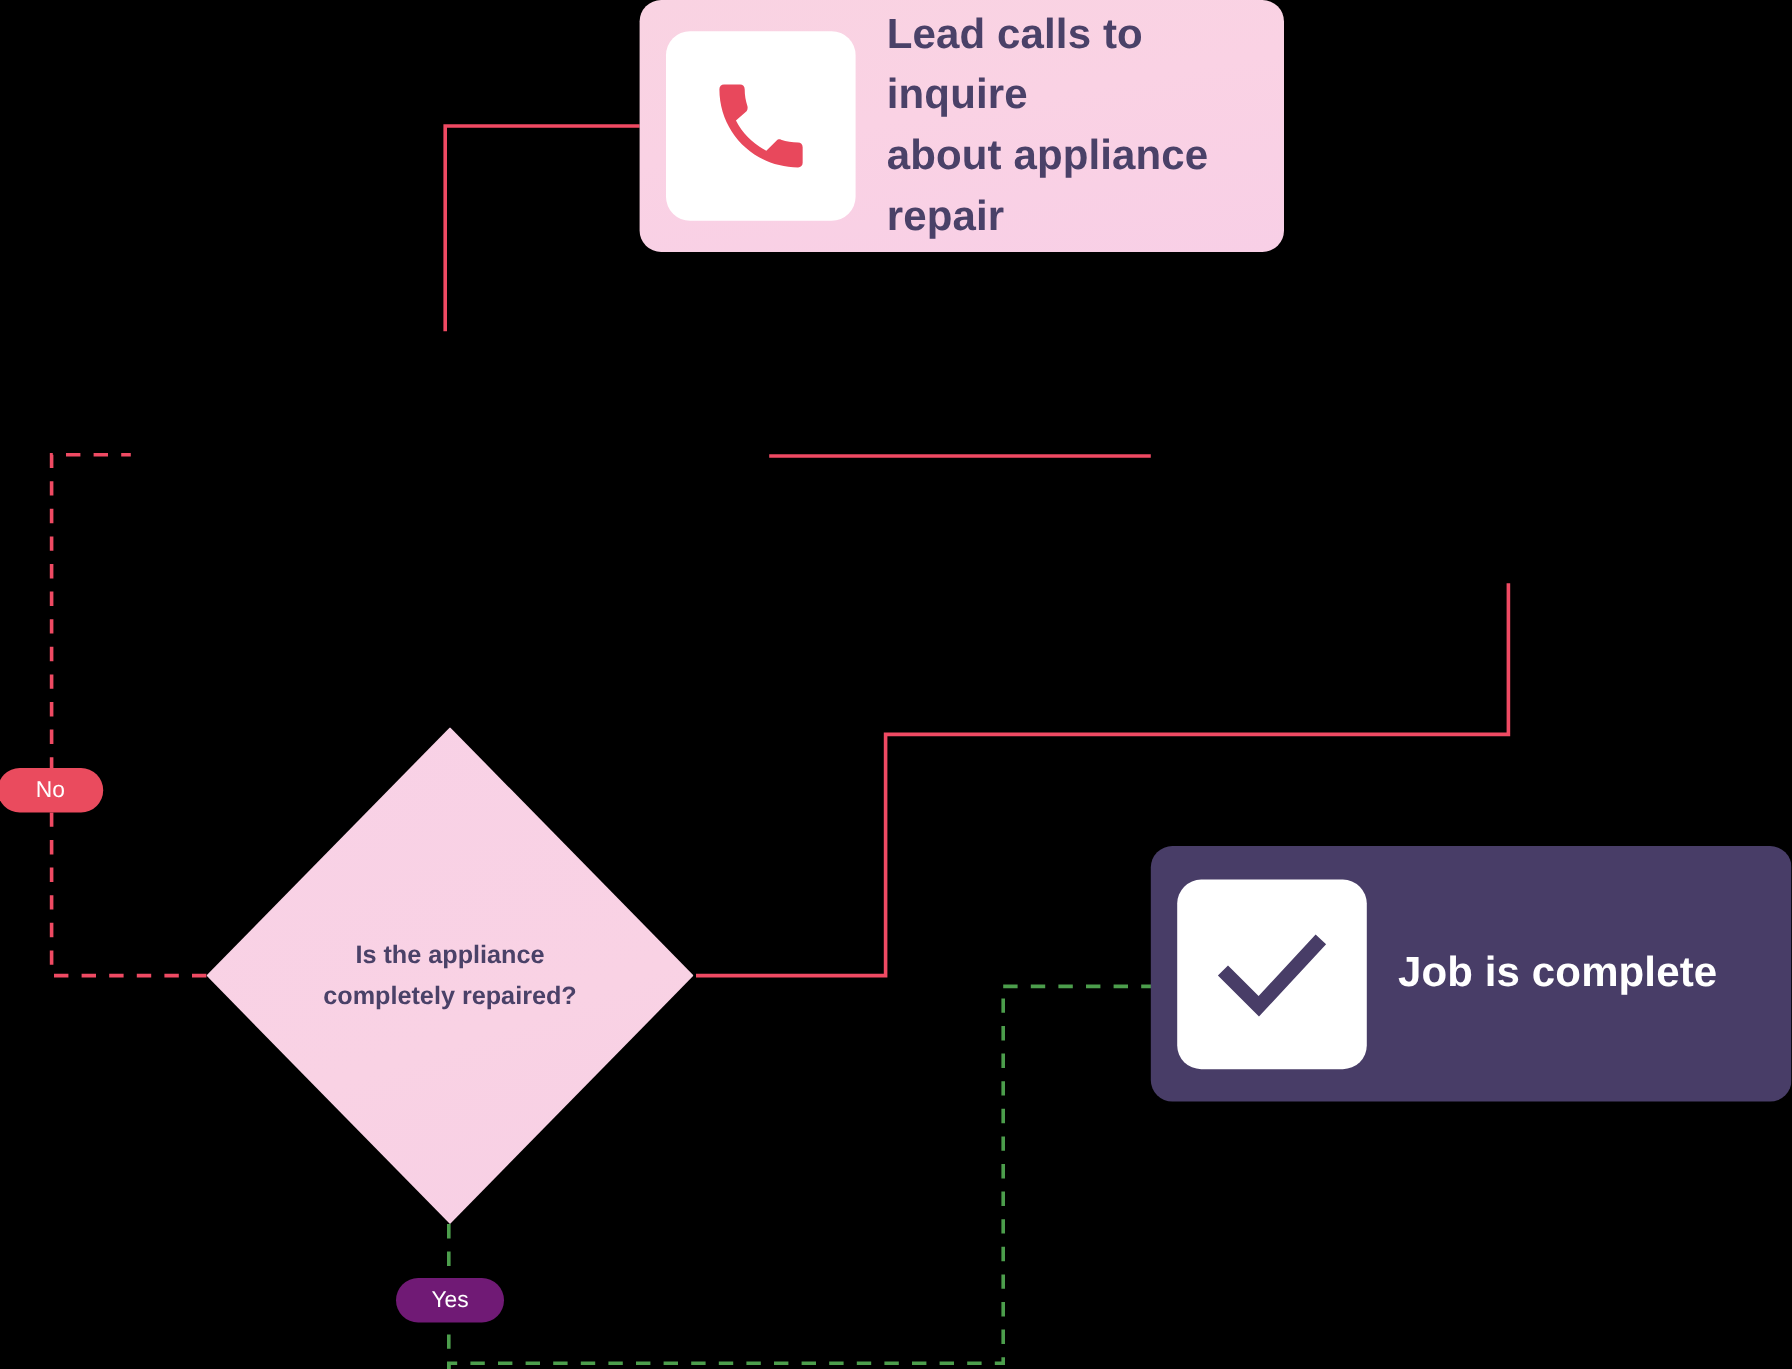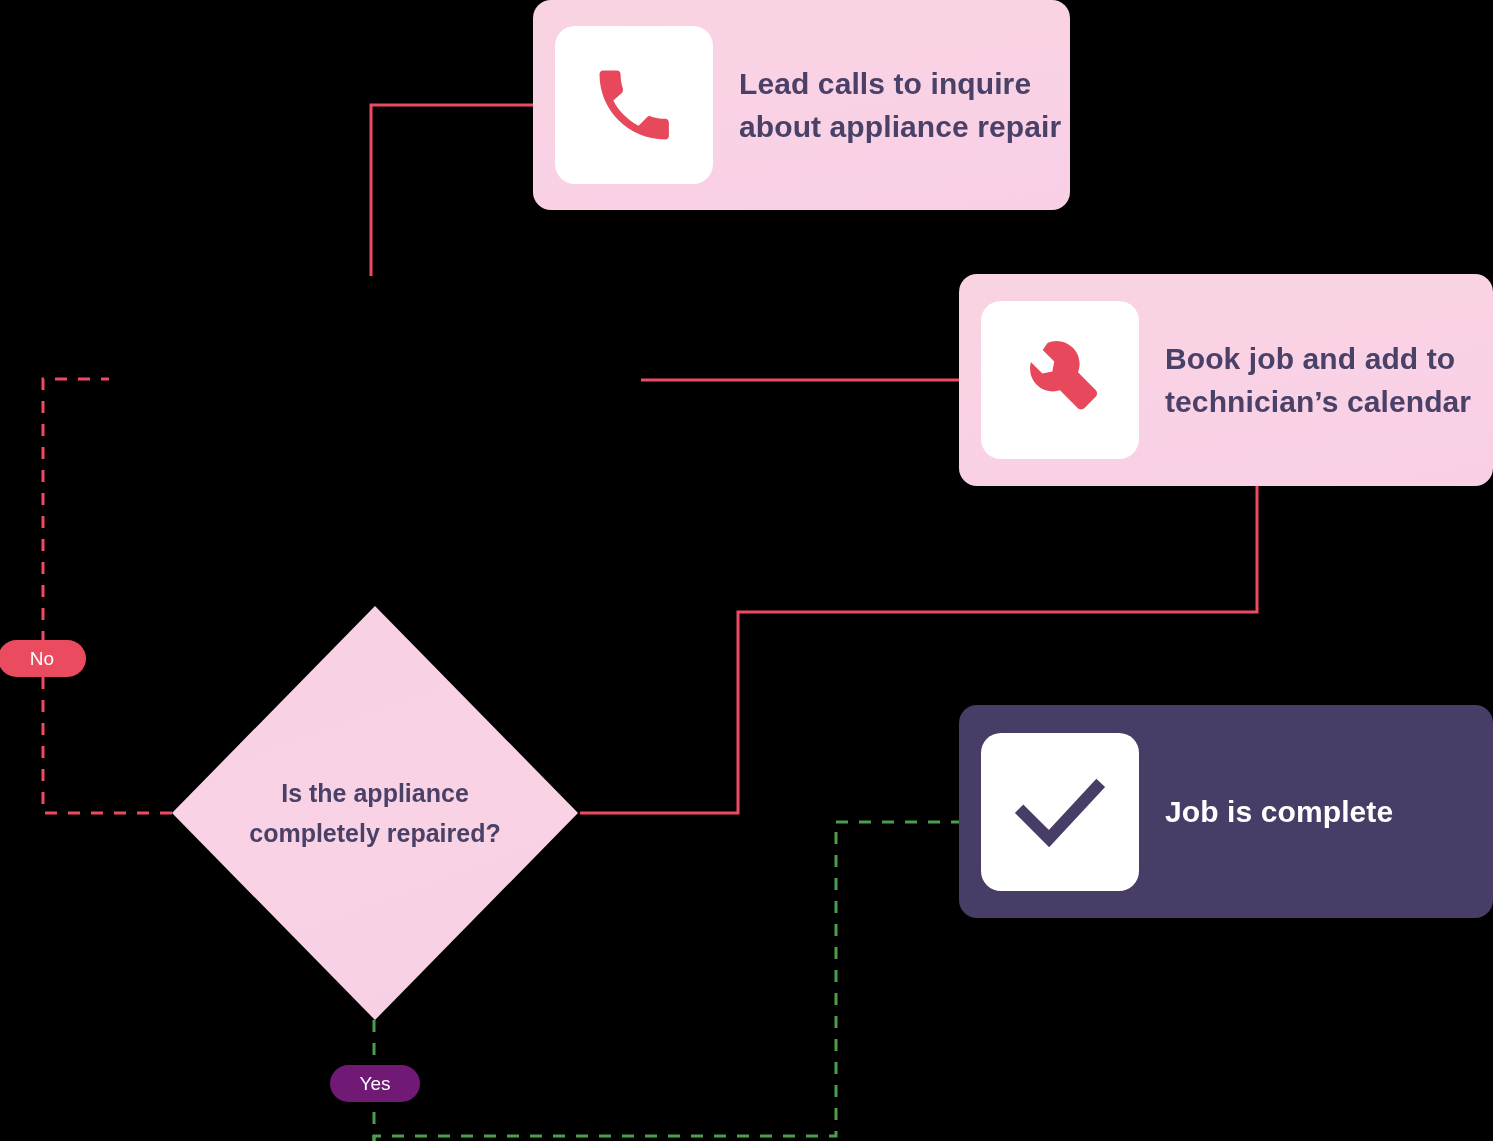--- a/index.html
+++ b/index.html
@@ -53,7 +53,7 @@
   .icon-tile svg { display: block; }
   .node-label {
     margin-left: 26px;
-    font-size: 30px;
+    font-size: 35px;
     font-weight: bold;
     line-height: 1.45;
     color: #4a4168;

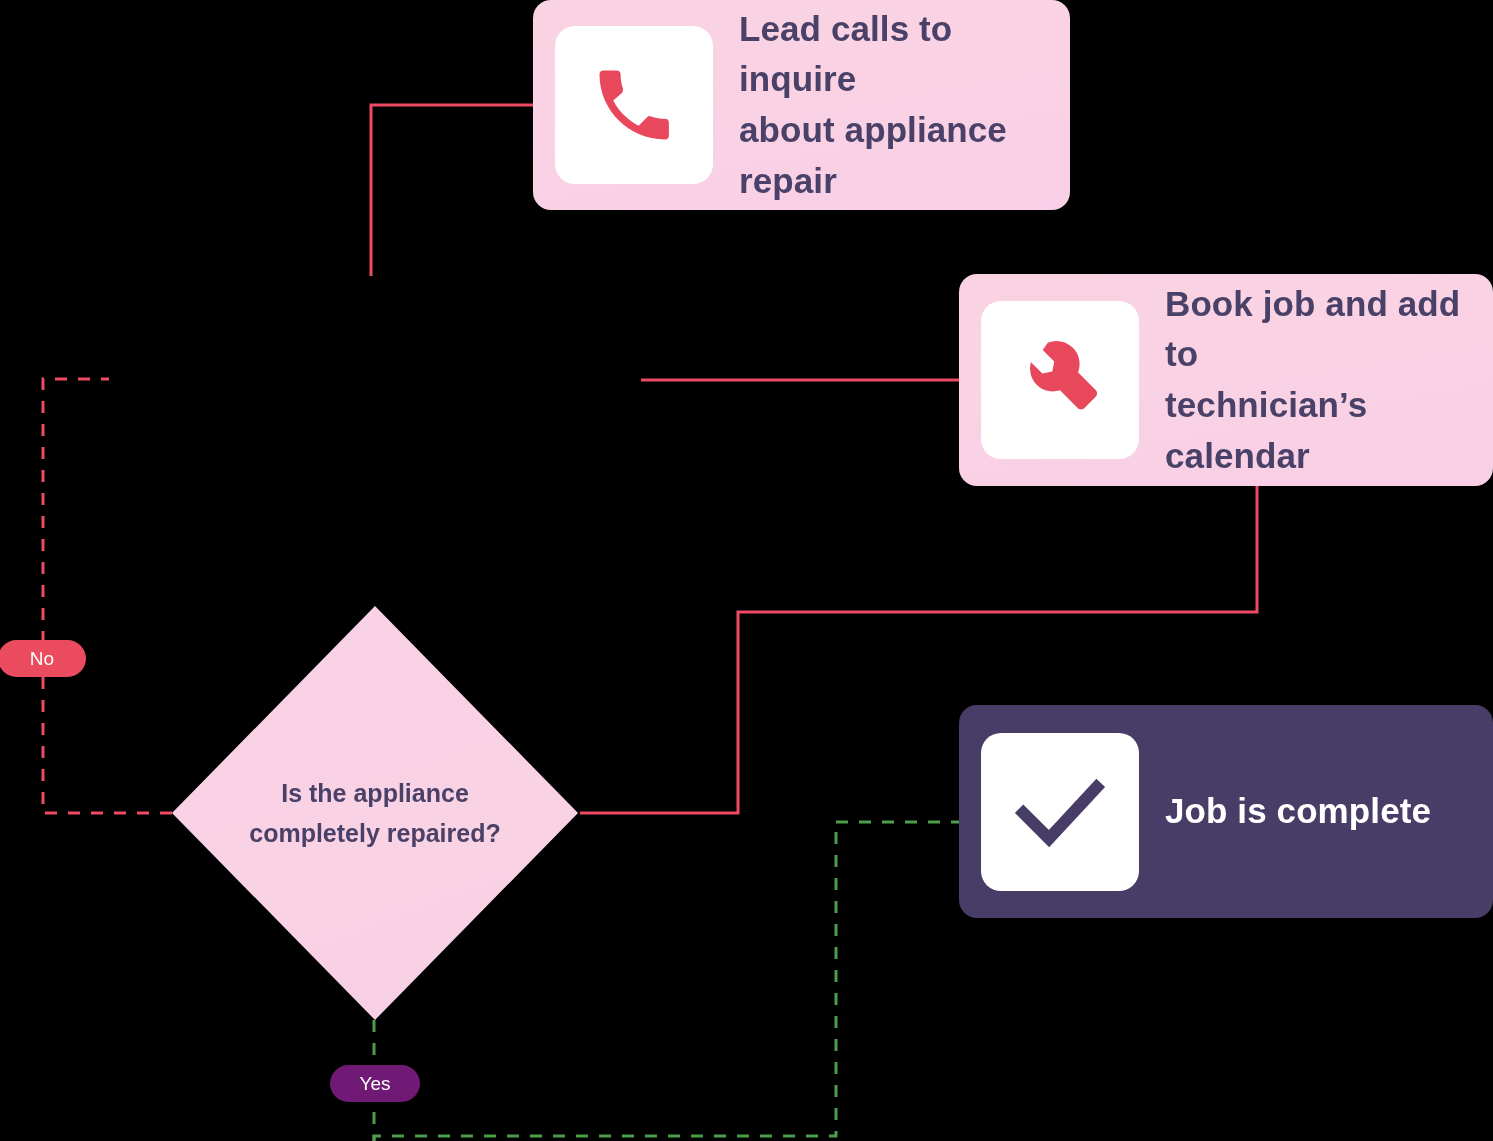--- a/index.html
+++ b/index.html
@@ -139,18 +139,6 @@
   </div>
 
 
-  <div class="node pink" style="left:959px; top:274px; width:534px; height:212px;">
-    <div class="icon-tile">
-      <span>
-        <svg width="92" height="92" viewBox="0 0 24 24">
-          <path fill="#e8485c" d="M8.8 2.3a6 6 0 0 1 7.9 7.7l4.6 4.6c0.5 0.5 0.5 1.3 0 1.8l-2.9 2.9c-0.5 0.5-1.3 0.5-1.8 0l-4.6-4.6A6 6 0 0 1 4.4 7.3l3 3 2.6-0.5 0.5-2.6-3-3 1.3-1.9z"></path>
-          <path fill="#e8485c" d="M7.6 2.6 11.2 6.2 10.6 9.9 6.9 10.5 3.3 6.9z" opacity="0"></path>
-        </svg>
-      </span>
-    </div>
-    <div class="node-label">Book job and add to
-technician’s calendar</div>
-  </div>
 
   <div class="diamond-wrap" style="left:172px; top:606px;">
     <div class="diamond-shape"></div>

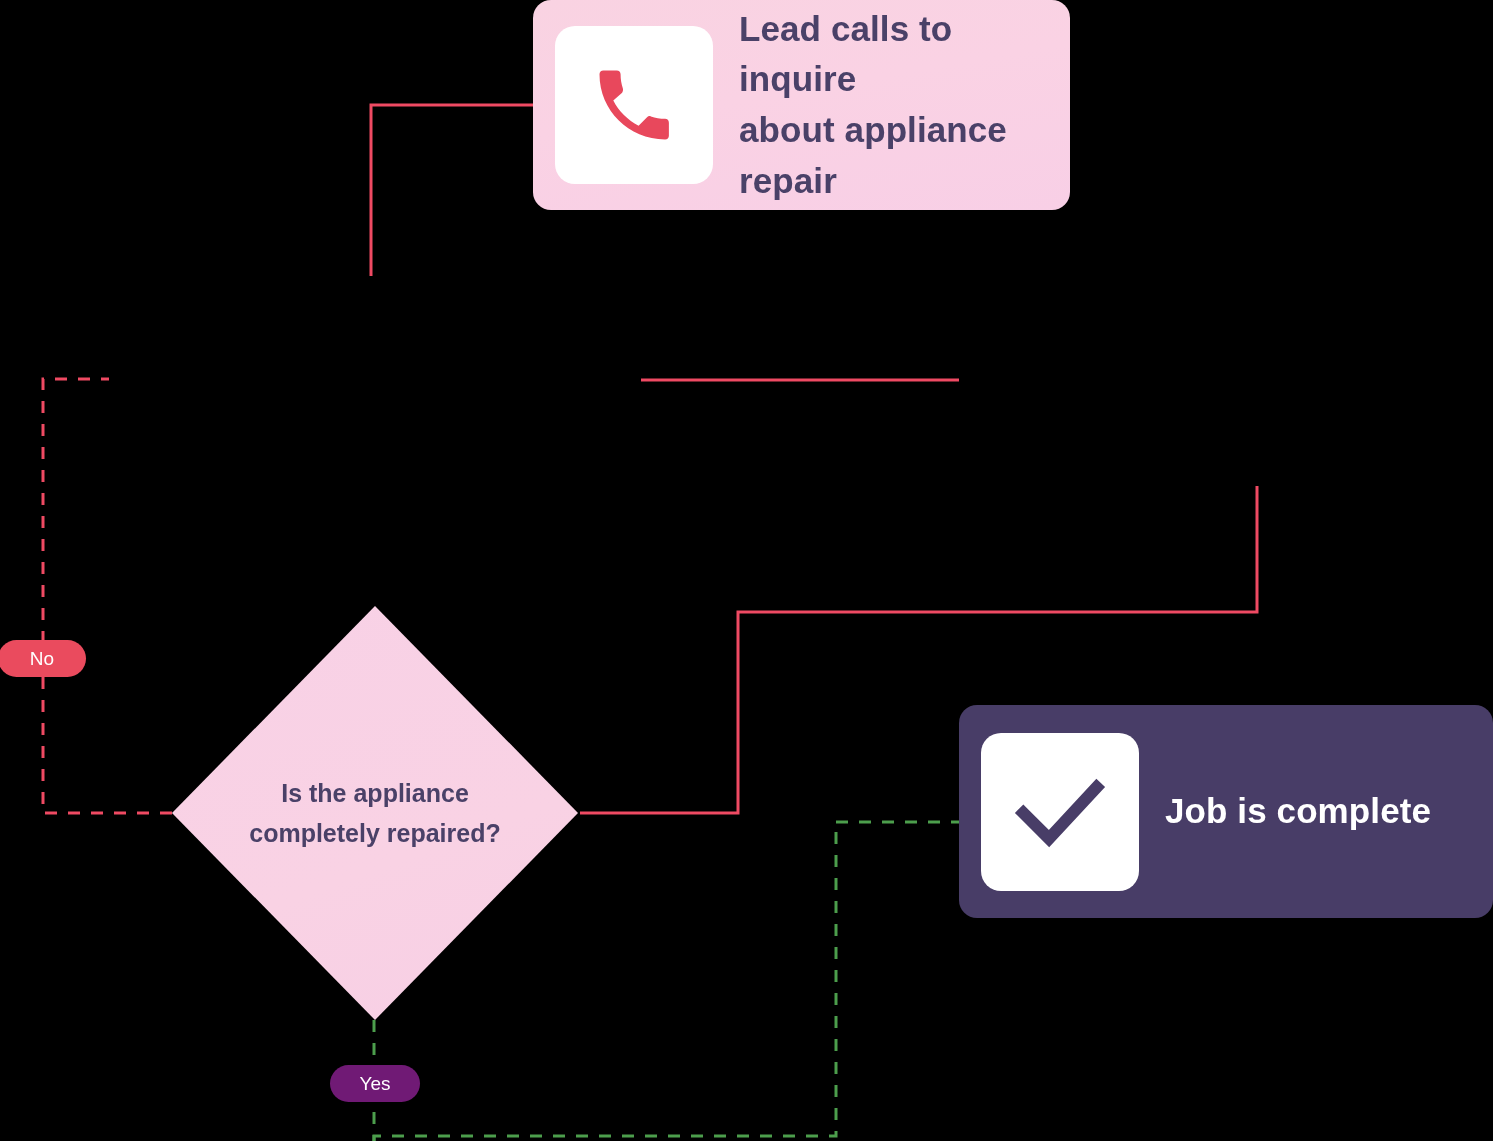--- a/index.html
+++ b/index.html
@@ -83,7 +83,7 @@
     transform: translateY(-50%);
     width: 100%;
     text-align: center;
-    font-size: 25px;
+    font-size: 21px;
     font-weight: bold;
     line-height: 1.6;
     color: #4a4168;

